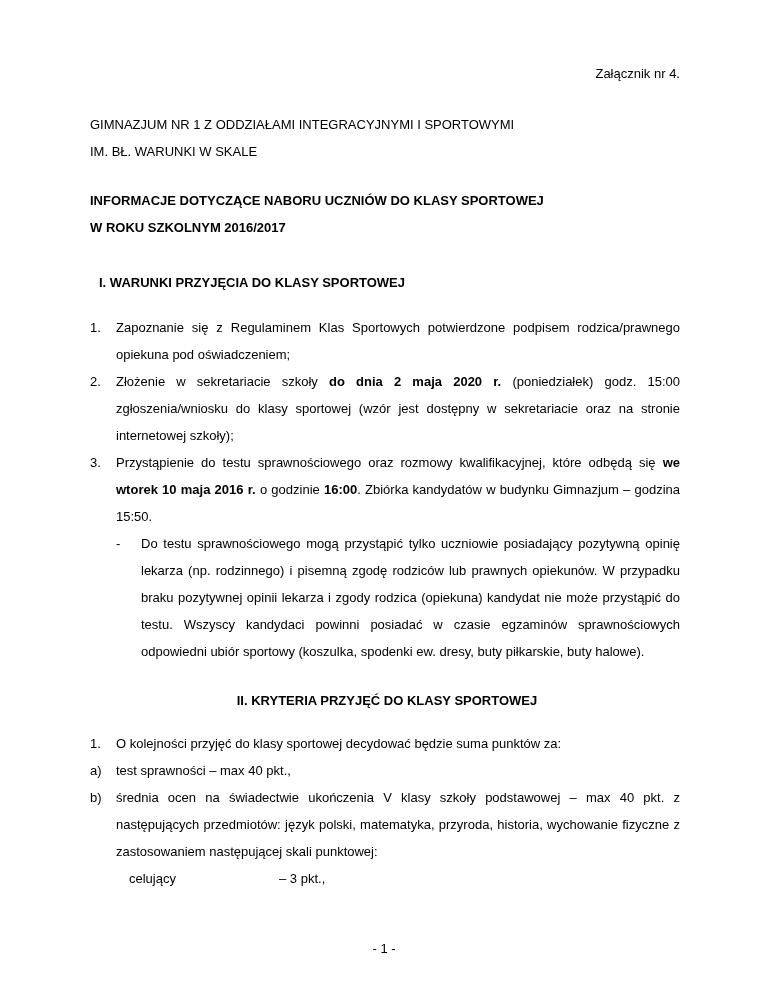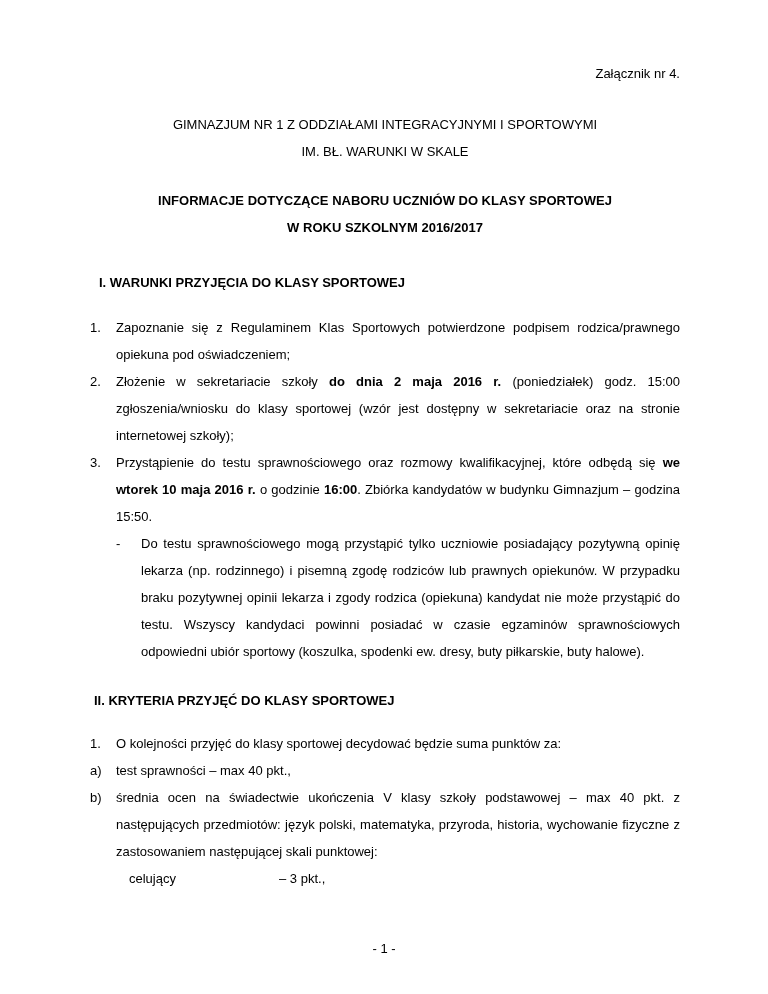--- a/index.html
+++ b/index.html
@@ -17,7 +17,7 @@
     overflow: hidden;
   }
   .attachment { text-align: right; margin-bottom: 24px; }
-  .center { text-align: center; }
+  .center { text-align: left; }
   .school { margin-bottom: 22px; }
   .title { font-weight: 700; margin-bottom: 28px; }
   .heading { font-weight: 700; margin: 16px 0 18px 9px; }

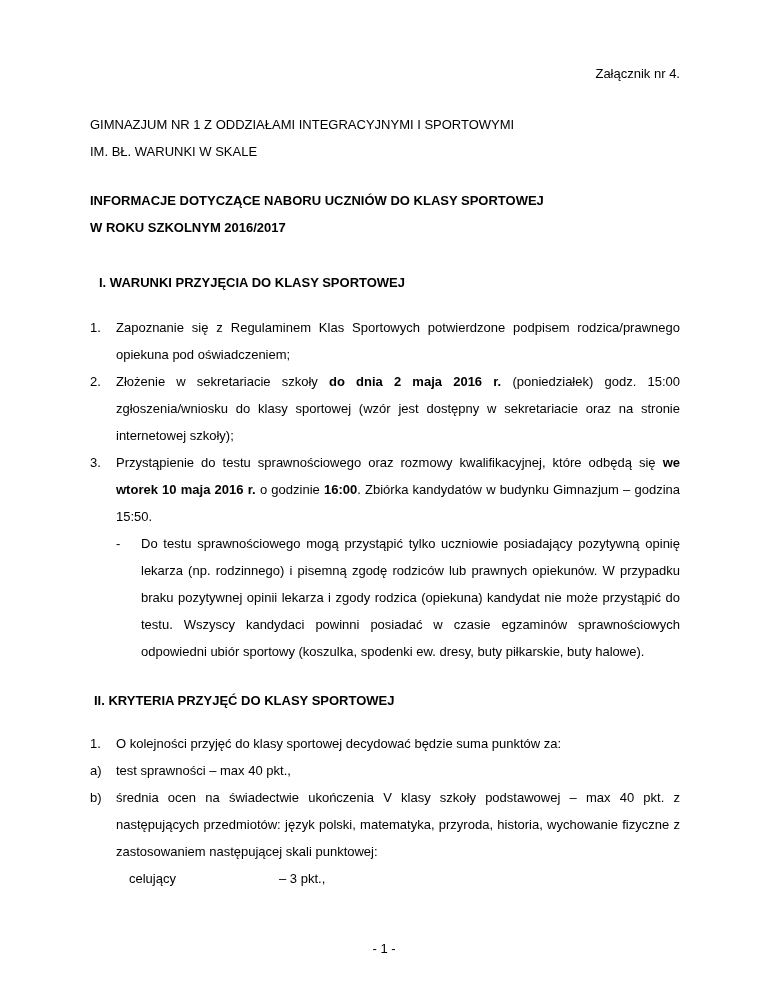--- a/index.html
+++ b/index.html
@@ -62,7 +62,7 @@
 
   <div class="li">
     <span class="num">2.</span>
-    <div class="body"><span>Złożenie w sekretariacie szkoły </span><b>do dnia 2 maja 2016 r.</b><span> (poniedziałek) godz. 15:00 zgłoszenia/wniosku do klasy sportowej (wzór jest dostępny w sekretariacie oraz na stronie internetowej szkoły);</span></div>
+    <div class="body"><span>Złożenie w sekretariacie szkoły </span><b>do dnia 2 maja 2020 r.</b><span> (poniedziałek) godz. 15:00 zgłoszenia/wniosku do klasy sportowej (wzór jest dostępny w sekretariacie oraz na stronie internetowej szkoły);</span></div>
   </div>
 
   <div class="li">

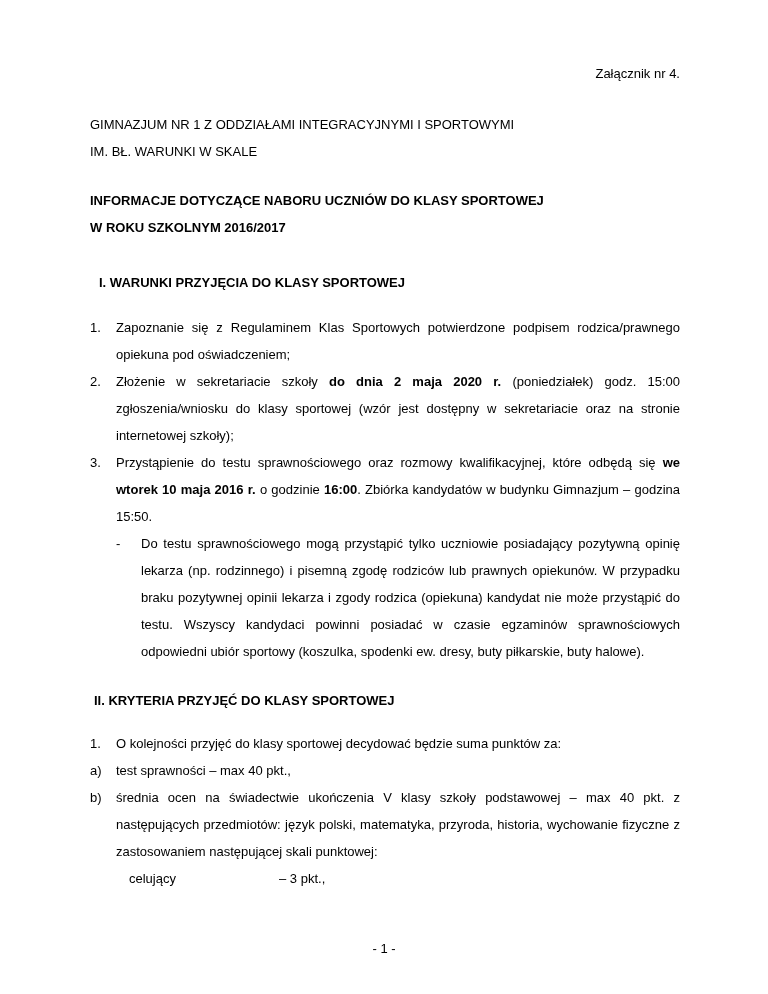--- a/index.html
+++ b/index.html
@@ -21,7 +21,7 @@
   .school { margin-bottom: 22px; }
   .title { font-weight: 700; margin-bottom: 28px; }
   .heading { font-weight: 700; margin: 16px 0 18px 9px; }
-  .heading2 { font-weight: 700; margin: 22px 0 16px 4px; }
+  .heading2 { font-weight: 700; margin: 22px 0 16px 4px; text-align: center; }
   .li { display: flex; }
   .li .num { flex: 0 0 26px; }
   .li .body { flex: 1; text-align: justify; }

